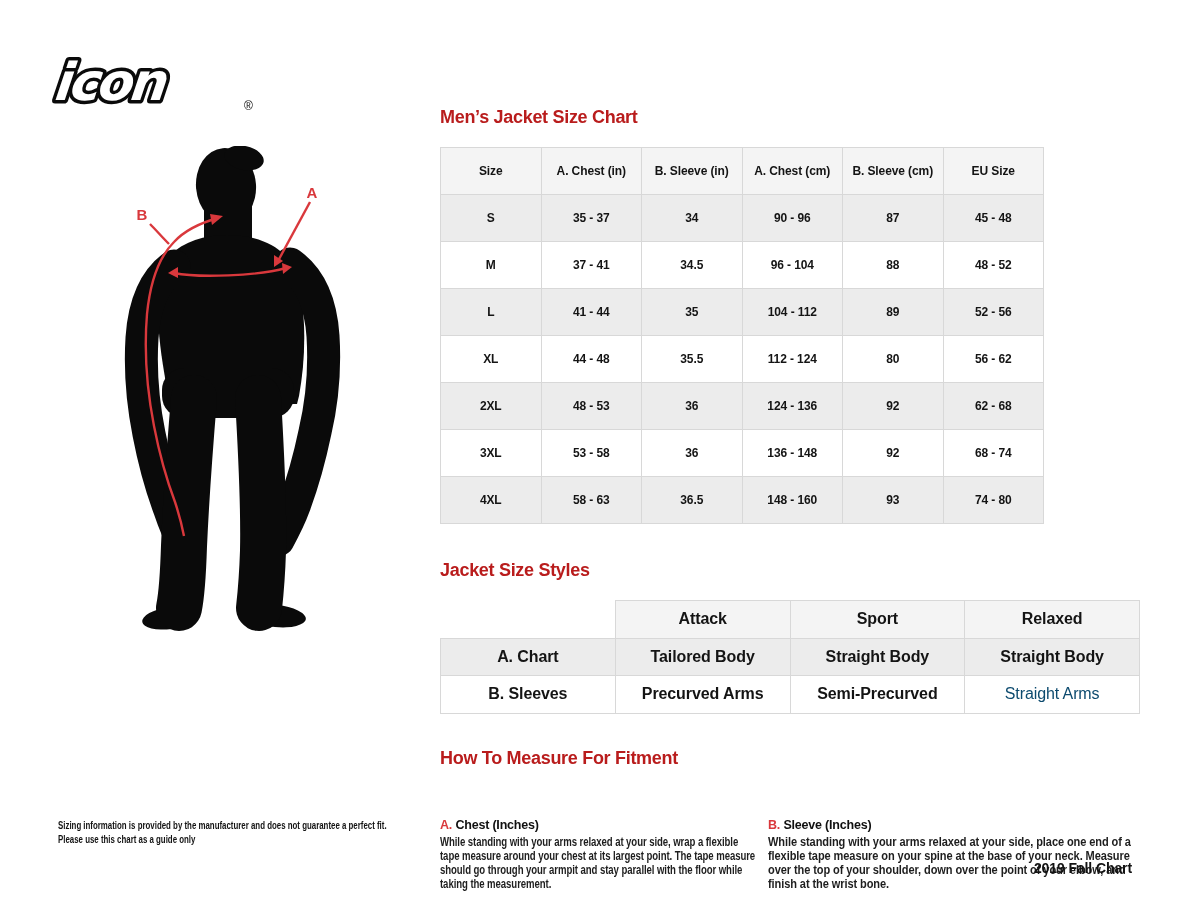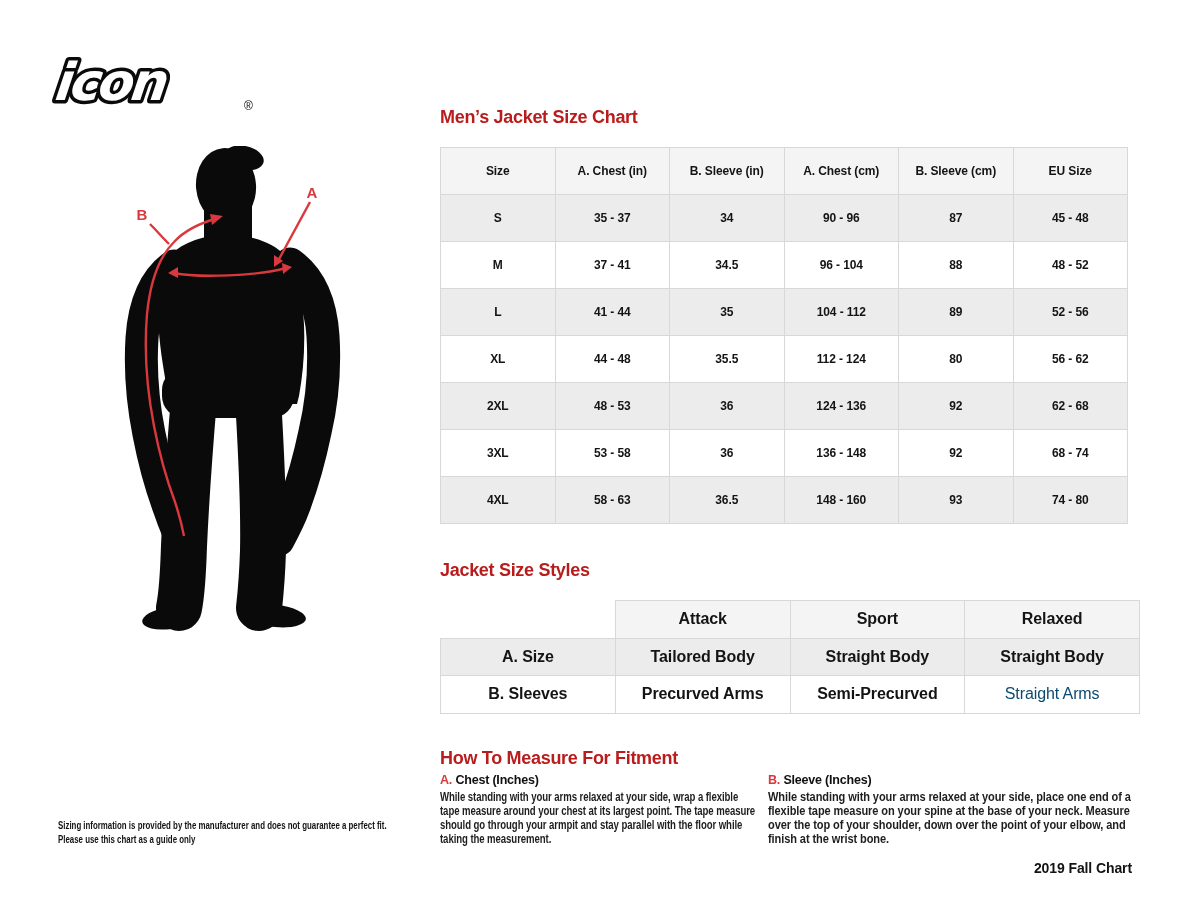--- a/index.html
+++ b/index.html
@@ -23,7 +23,7 @@
 
   
   table { border-collapse:collapse; table-layout:fixed; }
-  .size-table { position:absolute; left:440px; top:147px; width:688px; font-size:12px; font-weight:700; text-align:center; }
+  .size-table { position:absolute; left:440px; top:147px; width:604px; font-size:12px; font-weight:700; text-align:center; }
   .size-table th, .size-table td { border:1px solid #d8d8d8; height:47px; font-weight:700; letter-spacing:-0.1px; color:#141414; }
   .size-table thead th { background:#f4f4f4; }
   .size-table tr.shade td { background:#ececec; }

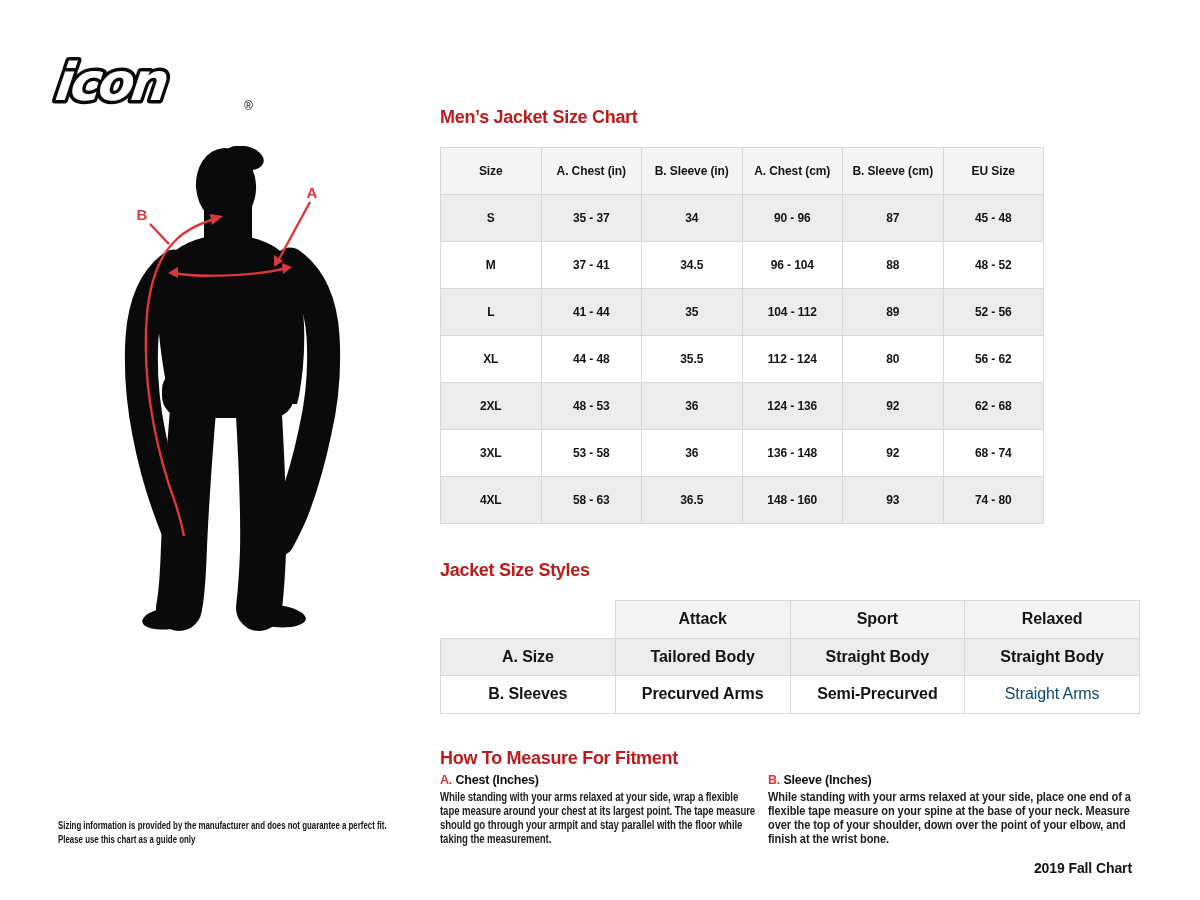--- a/index.html
+++ b/index.html
@@ -185,7 +185,7 @@
         <th class="col-head">Relaxed</th>
       </tr>
       <tr class="shade">
-        <th>A. Size</th>
+        <th>A. Chart</th>
         <td>Tailored Body</td>
         <td>Straight Body</td>
         <td>Straight Body</td>

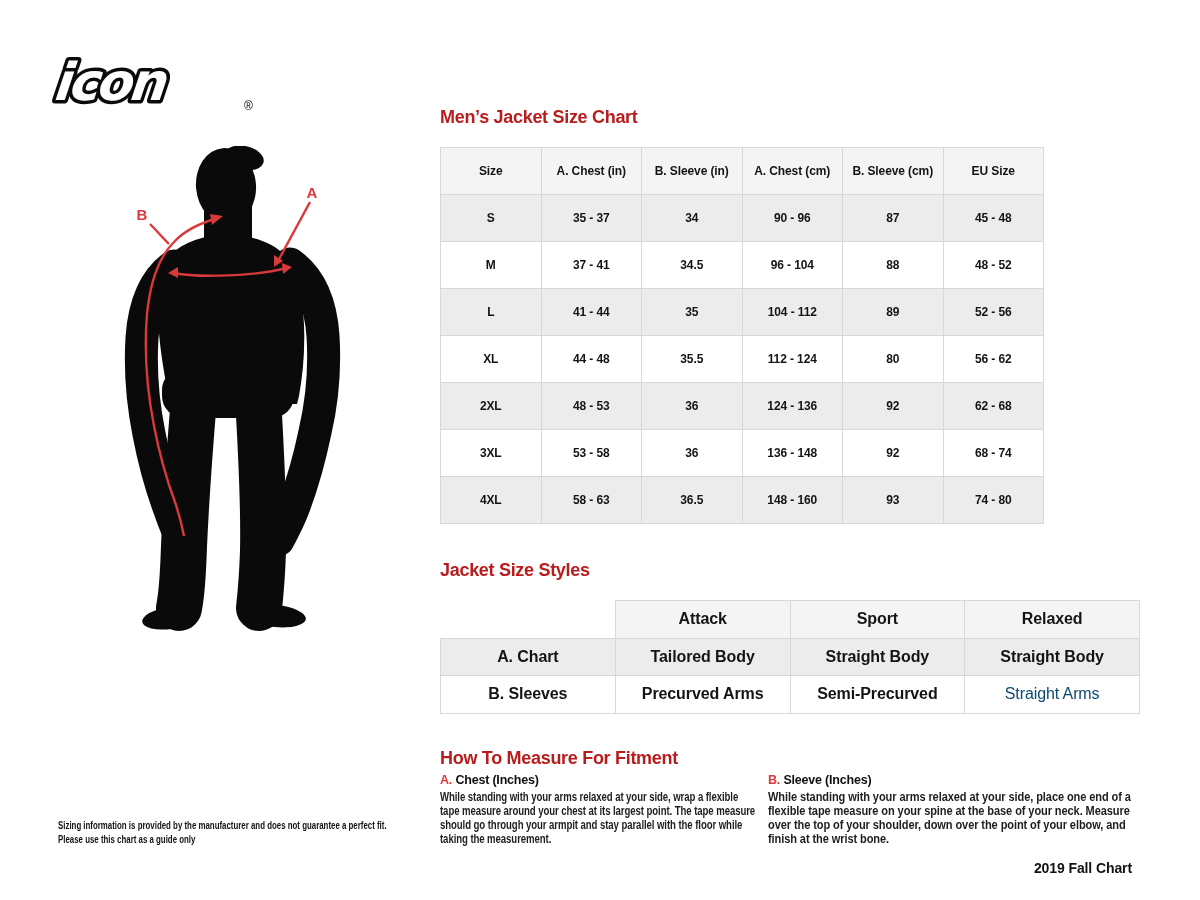--- a/index.html
+++ b/index.html
@@ -37,7 +37,7 @@
   .styles-table .light { font-weight:400; color:#0c4a6e; }
 
   
-  .measure-col { position:absolute; top:773px; }
+  .measure-col { position:absolute; top:818px; }
   .measure-col-a { left:440px; }
   .measure-col-b { left:768px; }
   .measure-head { font-size:12.5px; font-weight:700; letter-spacing:-0.2px; color:#101010; }

